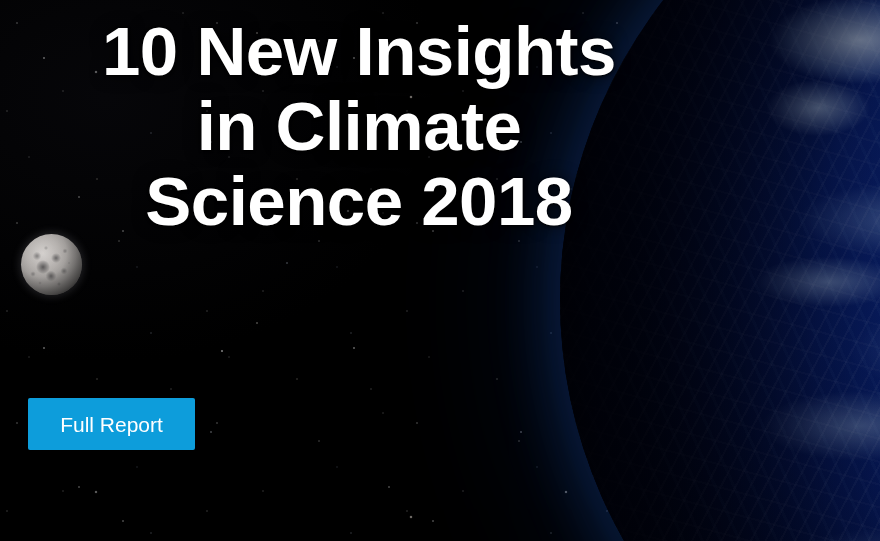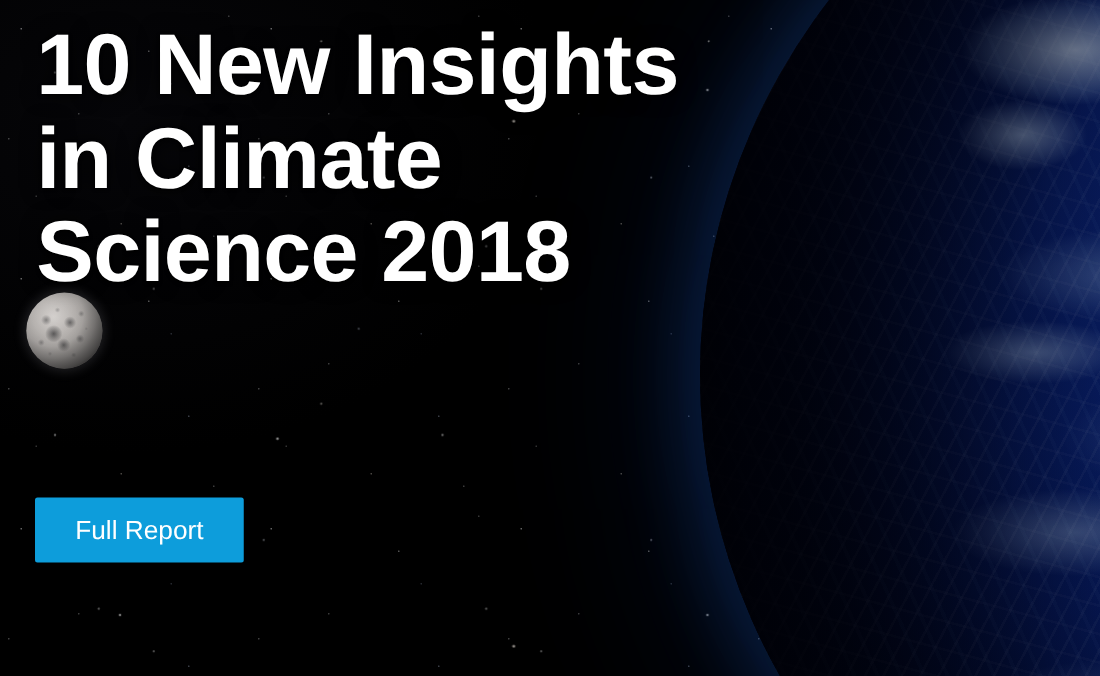--- a/index.html
+++ b/index.html
@@ -18,6 +18,7 @@
     height: 541px;
     overflow: hidden;
     background: #020204;
+    text-align: center;
   }
 
   

